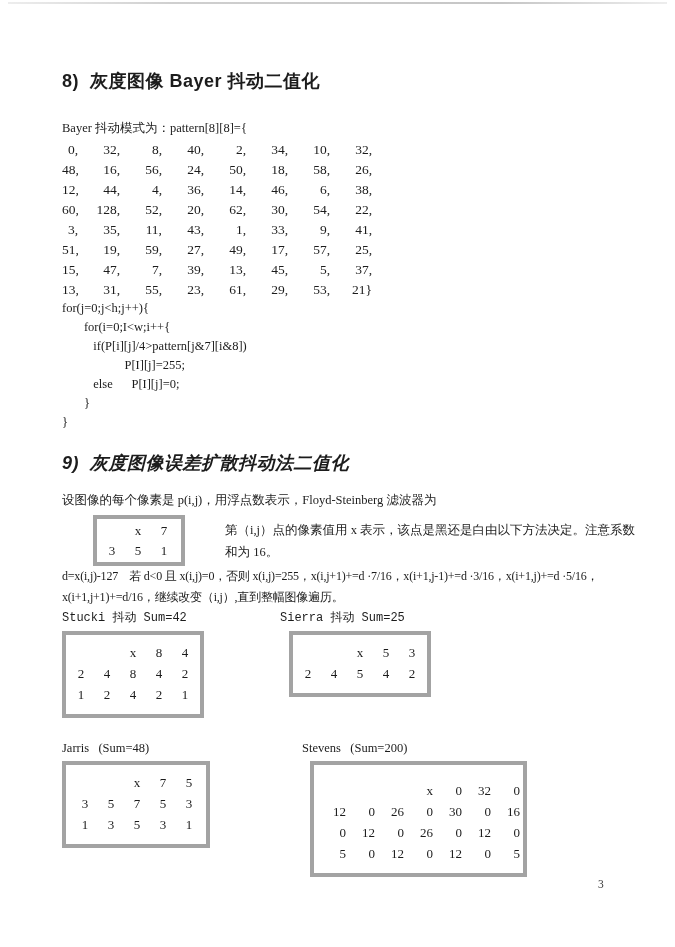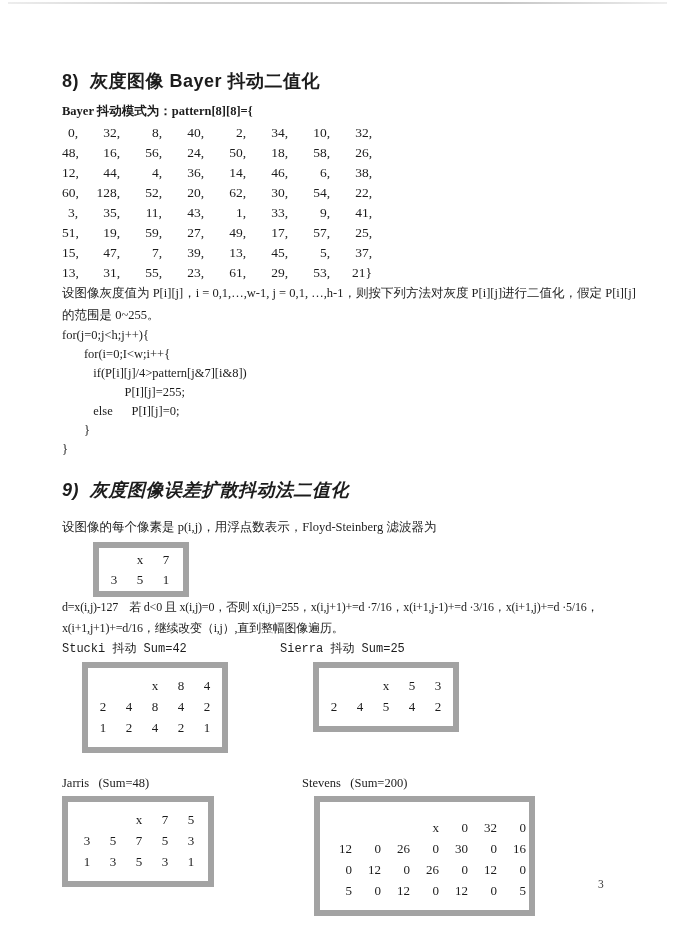--- a/index.html
+++ b/index.html
@@ -22,7 +22,7 @@
   .h9 { margin-top:20px;font-style:italic; }
 
   .body-line { font-size:12.5px; line-height:17px; white-space:pre; }
-  .intro { margin-top:11px;font-weight:bold; }
+  .intro { margin-top:28px; }
   .intro9 { margin-top:18px; }
 
   

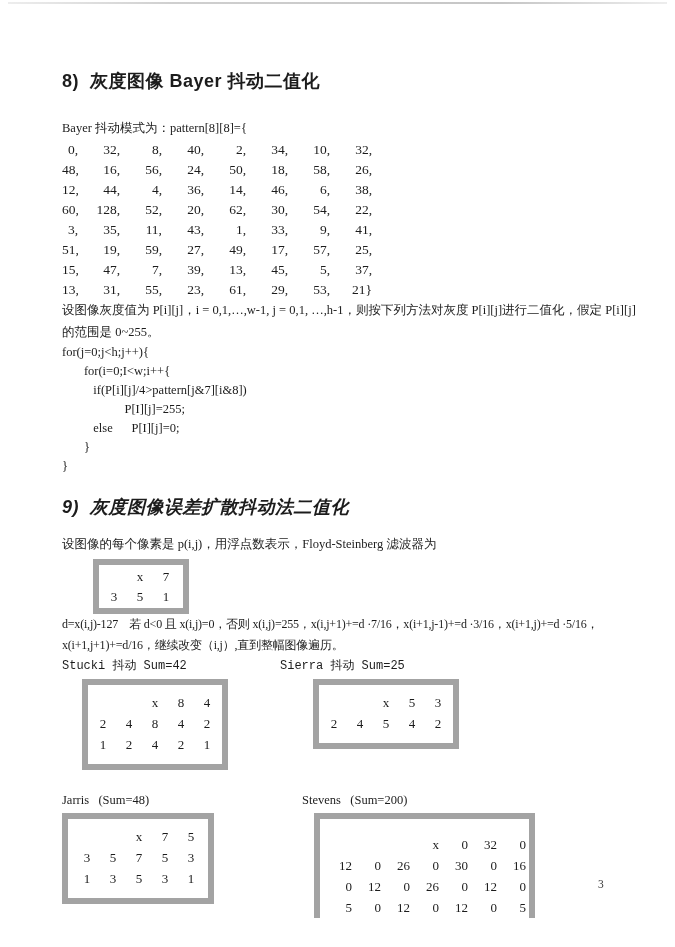--- a/index.html
+++ b/index.html
@@ -97,10 +97,6 @@
         <div class="grid-row"><span class="grid-cell">13,</span><span class="grid-cell">31,</span><span class="grid-cell">55,</span><span class="grid-cell">23,</span><span class="grid-cell">61,</span><span class="grid-cell">29,</span><span class="grid-cell">53,</span><span class="grid-cell">21}</span></div>
       </div>
 
-    <div class="para">
-        <div>设图像灰度值为 P[i][j]，i = 0,1,…,w-1, j = 0,1, …,h-1，则按下列方法对灰度 P[i][j]进行二值化，假定 P[i][j]</div>
-        <div>的范围是 0~255。</div>
-      </div>
 
     <div class="code">
         <div>for(j=0;j&lt;h;j++){</div>

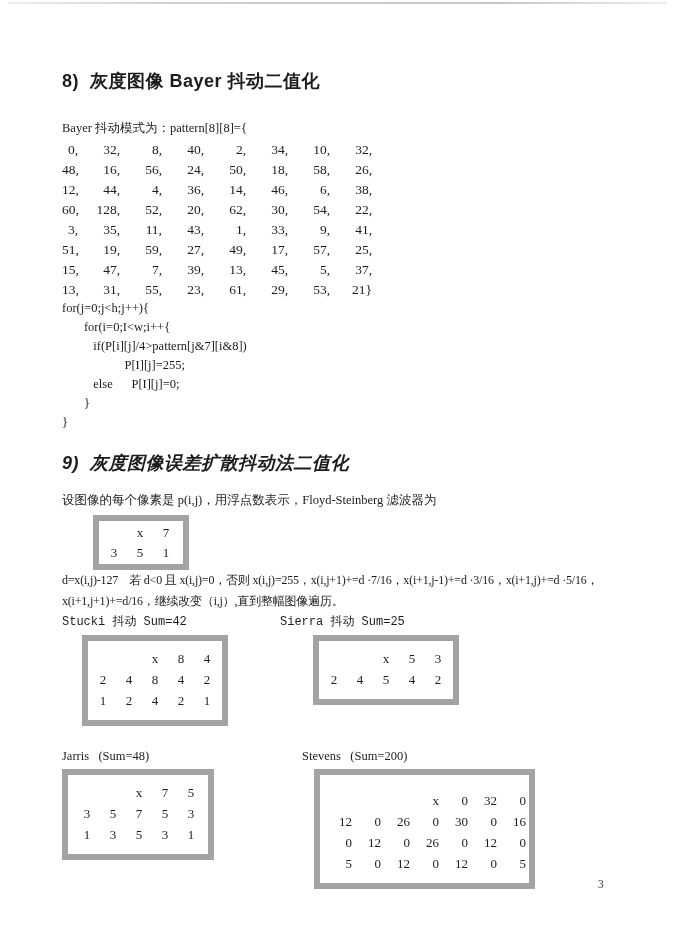--- a/index.html
+++ b/index.html
@@ -37,7 +37,7 @@
   .code div { font-size:12.5px; line-height:19px; white-space:pre; }
 
   
-  .matrix-box { border:6px solid #a3a3a3; background:#fff; }
+  .matrix-box { border:4px solid #a3a3a3; background:#fff; }
   .grid-row { white-space:pre; }
   .grid-cell { display:inline-block; }
 

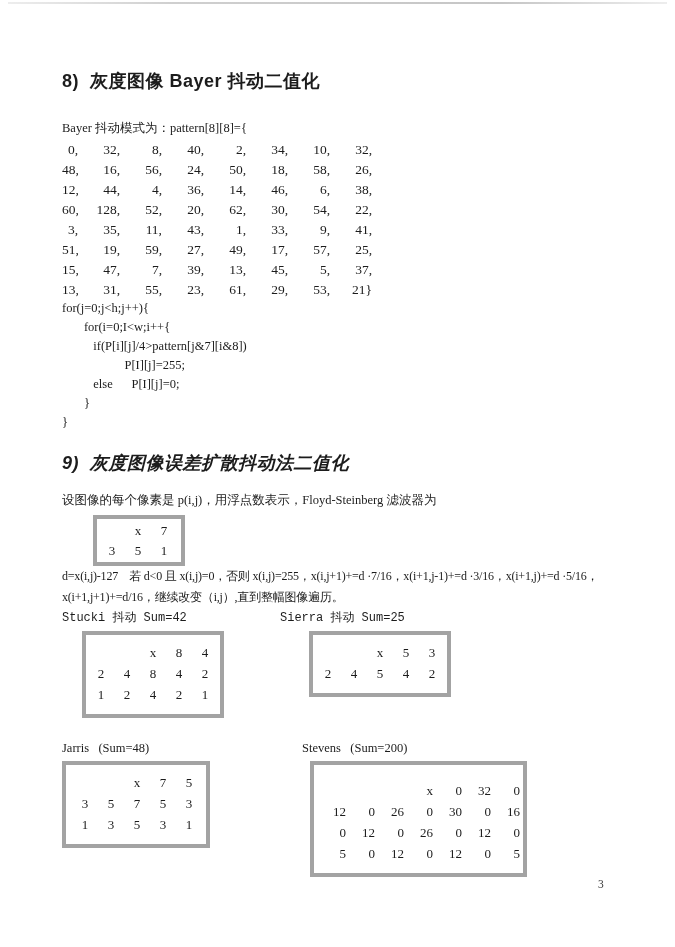--- a/index.html
+++ b/index.html
@@ -117,6 +117,10 @@
           <div class="grid-row"><span class="grid-cell"></span><span class="grid-cell">x</span><span class="grid-cell">7</span></div>
           <div class="grid-row"><span class="grid-cell">3</span><span class="grid-cell">5</span><span class="grid-cell">1</span></div>
         </div>
+      <div class="fs-note">
+          <div>第（i,j）点的像素值用 x 表示，该点是黑还是白由以下方法决定。注意系数</div>
+          <div>和为 16。</div>
+        </div>
     </div>
 
     <div class="d-lines">

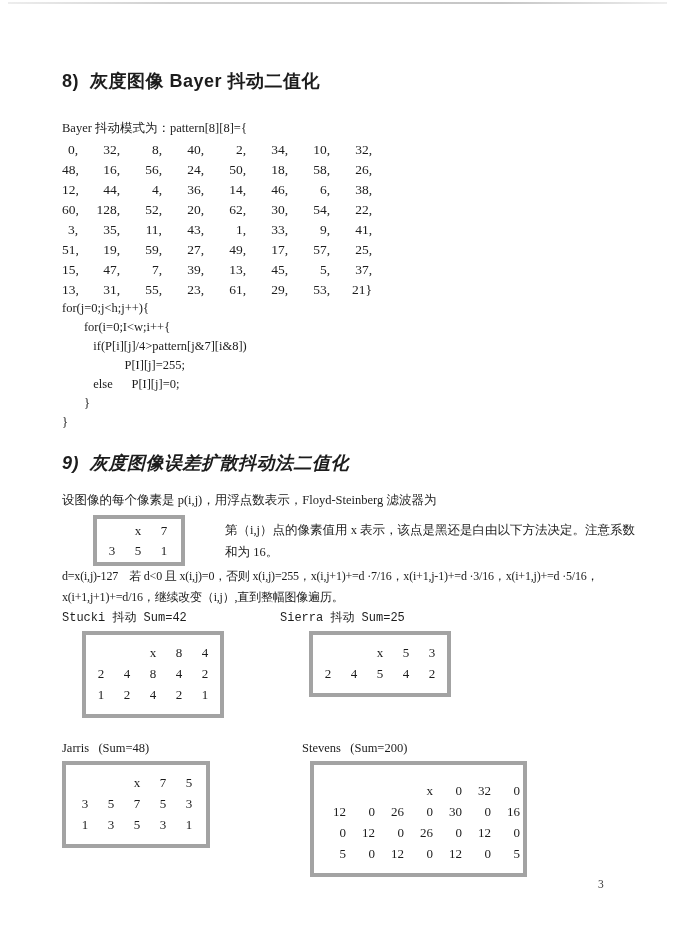--- a/index.html
+++ b/index.html
@@ -62,7 +62,7 @@
   .box5 { padding:6px 2px 10px 2px; }
   .box5 .grid-row { height:21px; line-height:21px; }
   .box5 .grid-cell { width:26px; text-align:center; font-size:13px; }
-  .stucki-box { width:130px;margin-left:20px; }
+  .stucki-box { width:130px; }
   .sierra-box { width:130px; margin-left:85px; }
   .jarris-box { width:132px; padding-left:6px; }
   .stevens-box { margin-left:100px; padding:14px 3px 10px 3px; }

